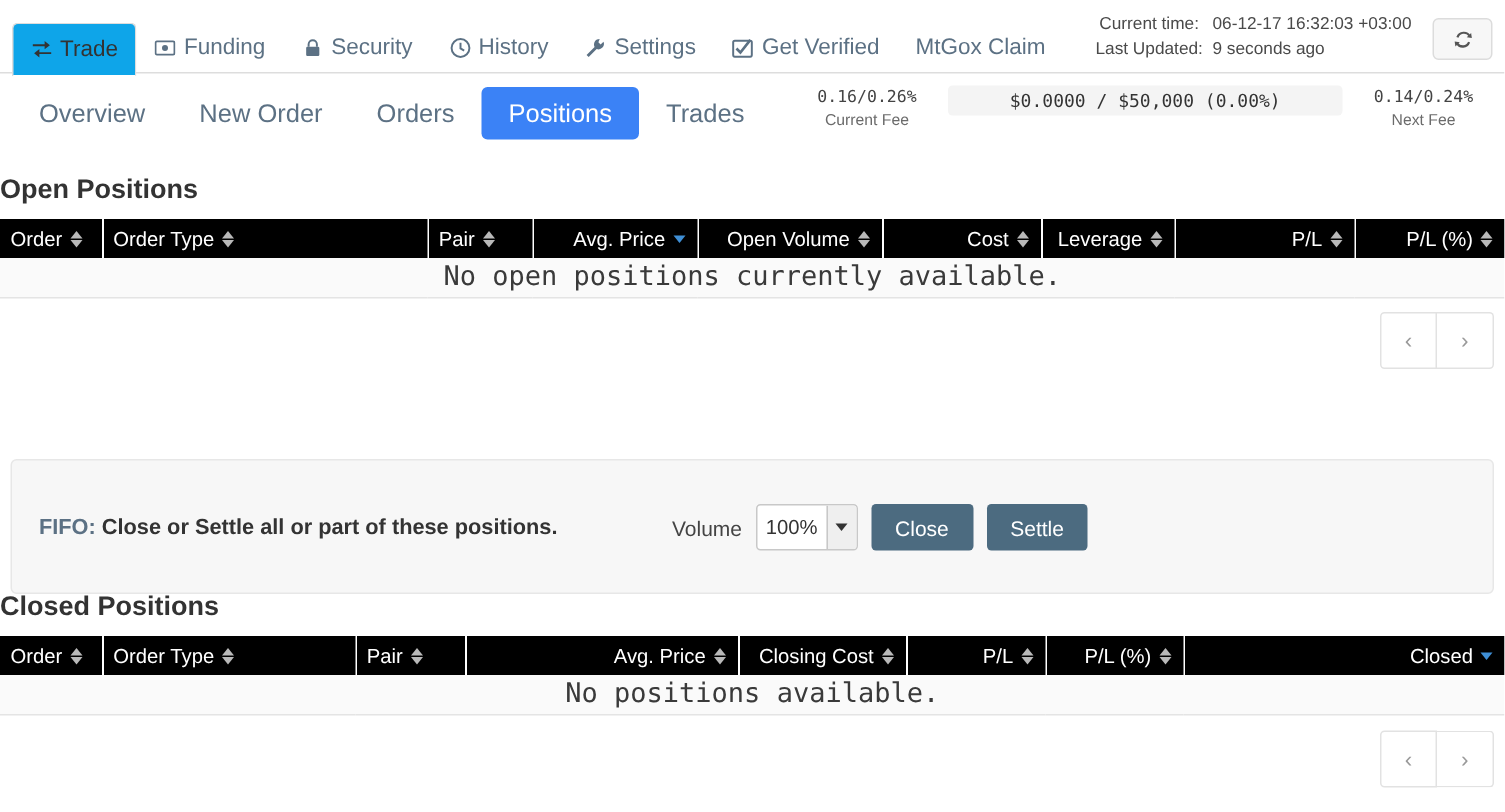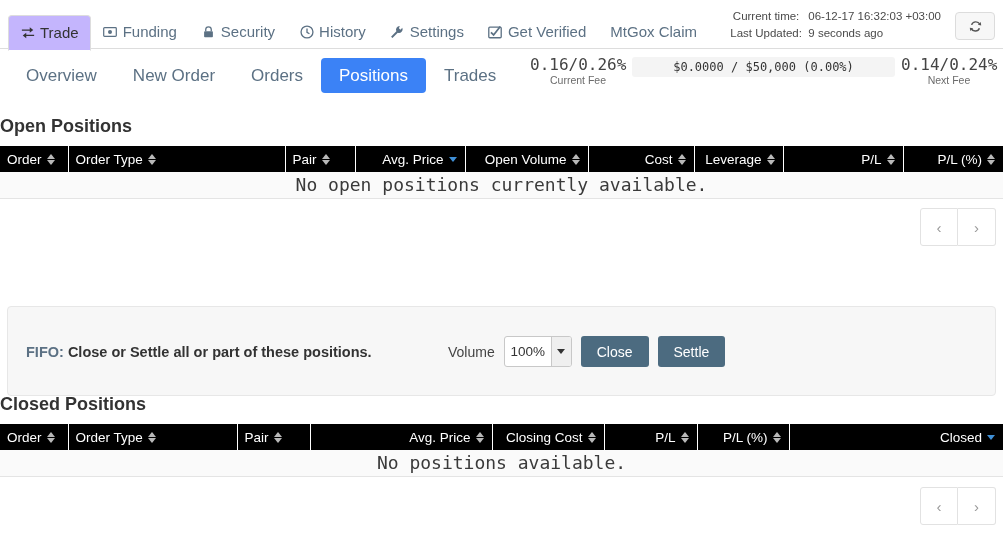--- a/index.html
+++ b/index.html
@@ -31,7 +31,7 @@
   }
   .nav-tab.active {
     color: #333333;
-    background: #c4b5fd;
+    background: #0ea5e9;
     border-color: #dddddd;
     border-bottom-color: #ffffff;
     margin-bottom: -1px;

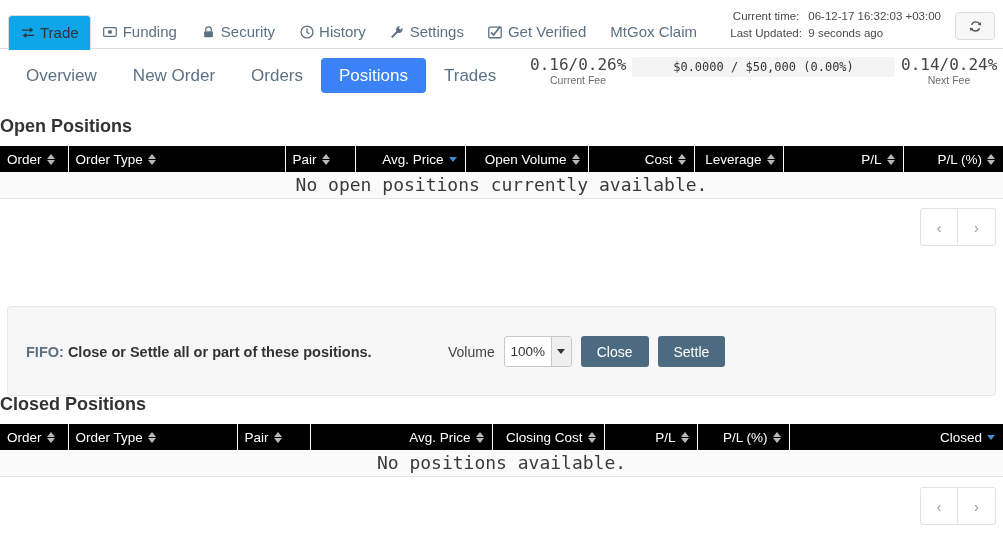--- a/index.html
+++ b/index.html
@@ -79,7 +79,7 @@
     font-family: "DejaVu Sans Mono", monospace;
   }
   .fee-col { text-align: center; width: 96px; }
-  .fee-col .fee-val { font-size: 16px; color: #444444; line-height: 16px; white-space: nowrap; }
+  .fee-col .fee-val { font-size: 11px; color: #444444; line-height: 16px; white-space: nowrap; }
   .fee-col .fee-lbl { font-size: 10.5px; color: #6b6b6b; line-height: 14px; font-family: "Liberation Sans", sans-serif; }
   .fee-mid {
     flex: 1; margin: 0 6px;

